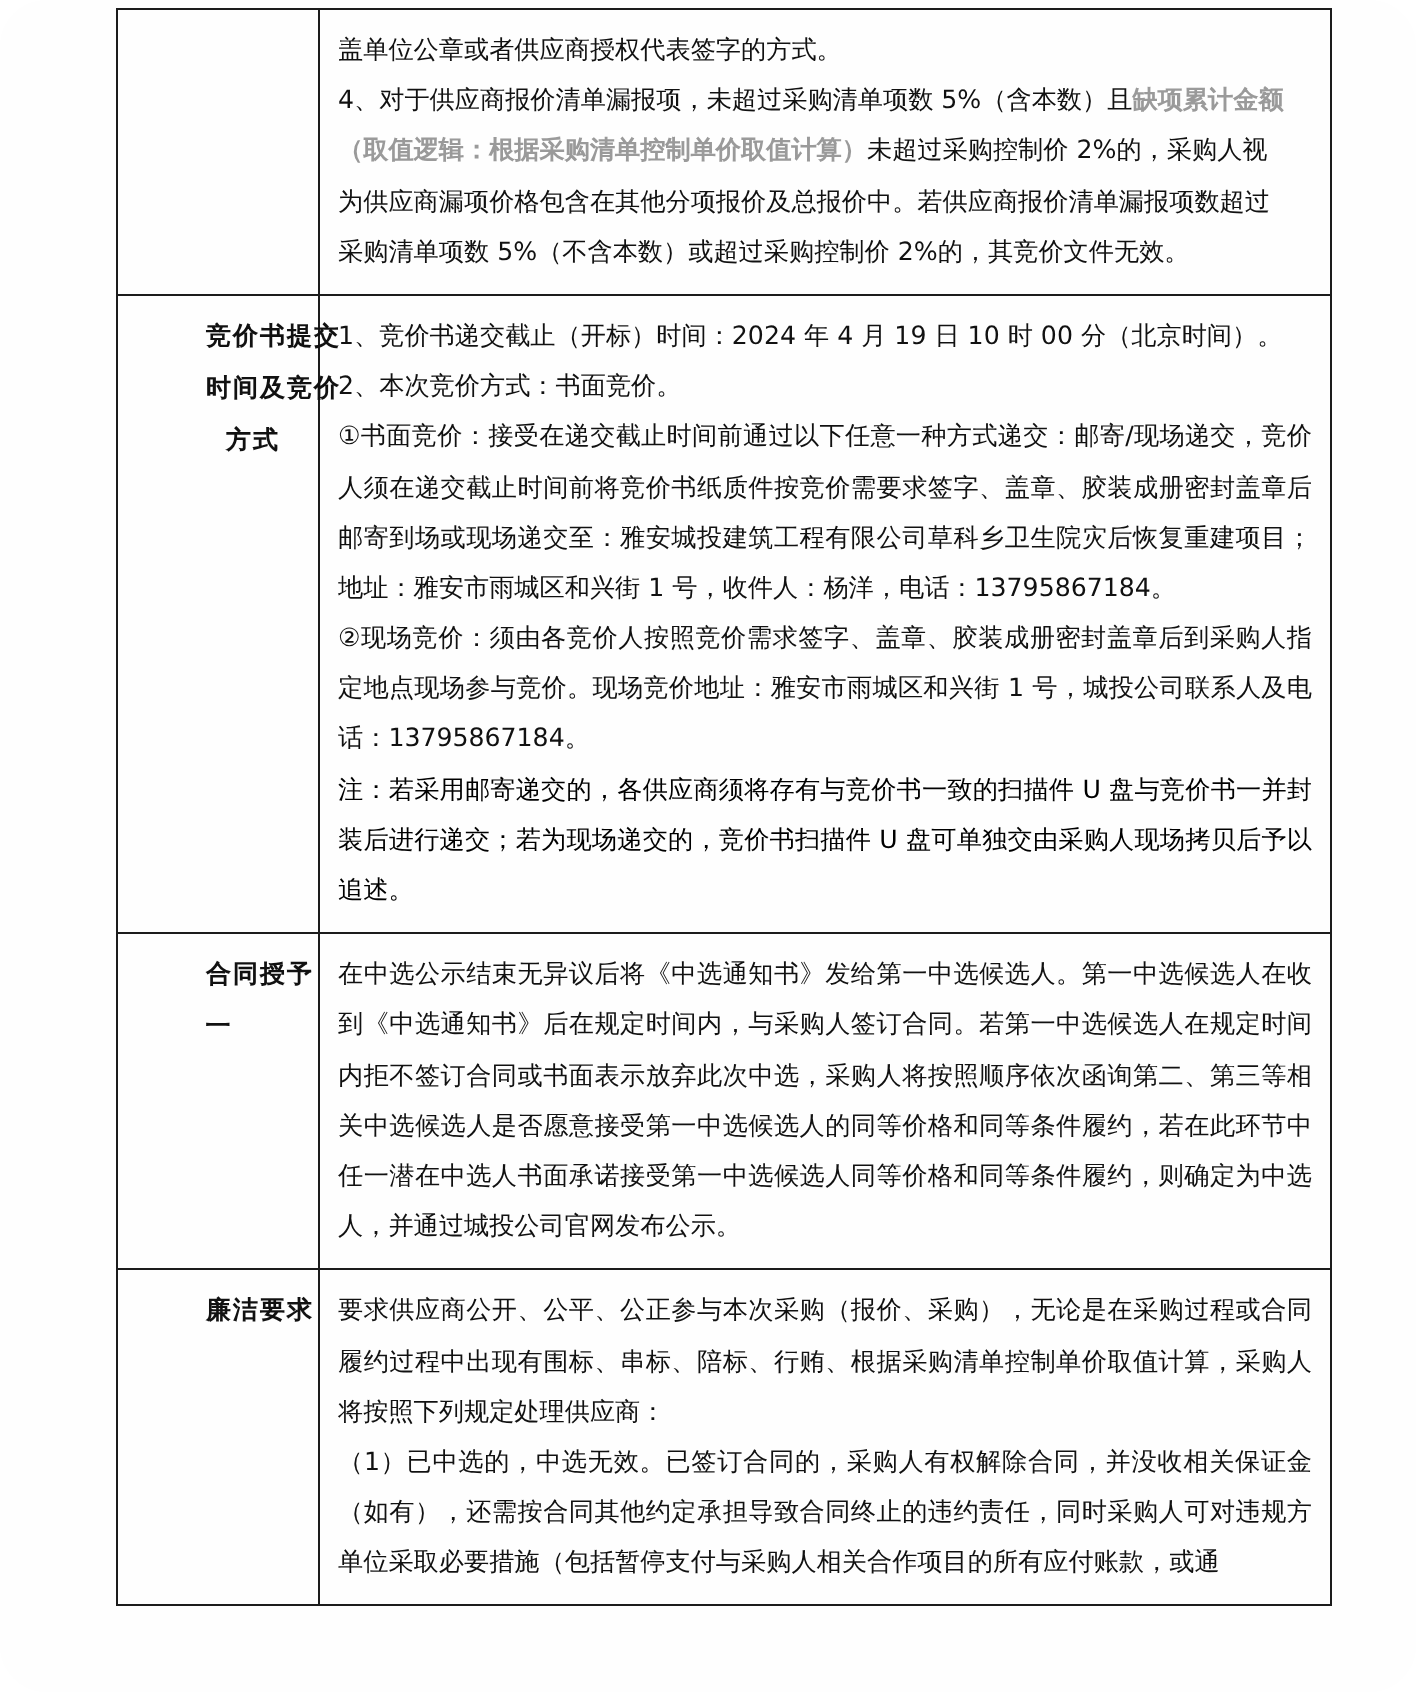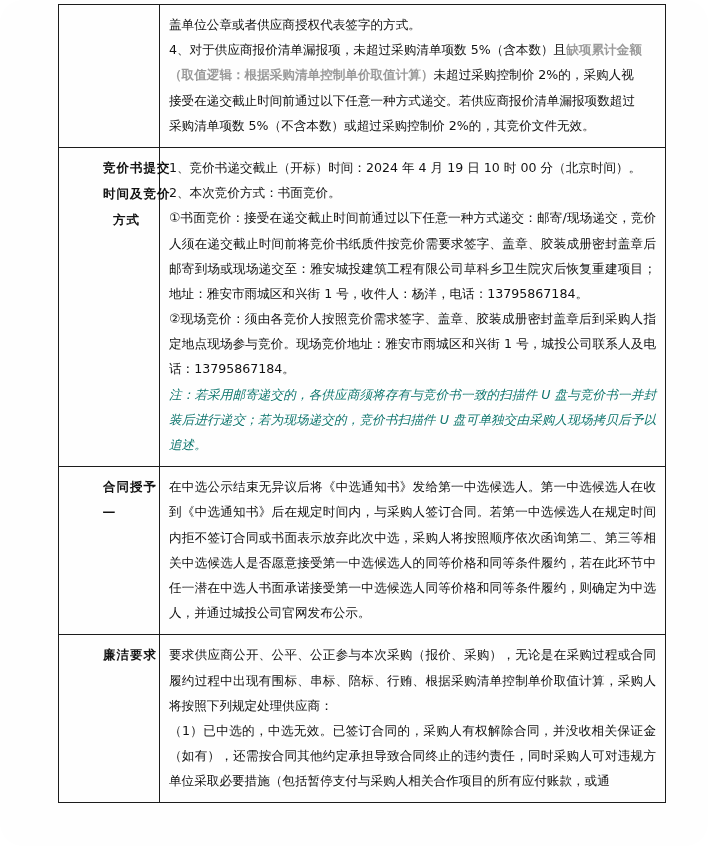--- a/index.html
+++ b/index.html
@@ -86,7 +86,7 @@
           <p>盖单位公章或者供应商授权代表签字的方式。</p>
           <p><span>4、对于供应商报价清单漏报项，未超过采购清单项数 5%（含本数）且</span><span class="gray">缺项累计金额</span></p>
           <p><span class="gray">（取值逻辑：根据采购清单控制单价取值计算）</span><span>未超过采购控制价 2%的，采购人视</span></p>
-          <p>接受在递交截止时间前通过以下任意一种方式递交。若供应商报价清单漏报项数超过</p>
+          <p>为供应商漏项价格包含在其他分项报价及总报价中。若供应商报价清单漏报项数超过</p>
           <p>采购清单项数 5%（不含本数）或超过采购控制价 2%的，其竞价文件无效。</p>
         </td>
       </tr>

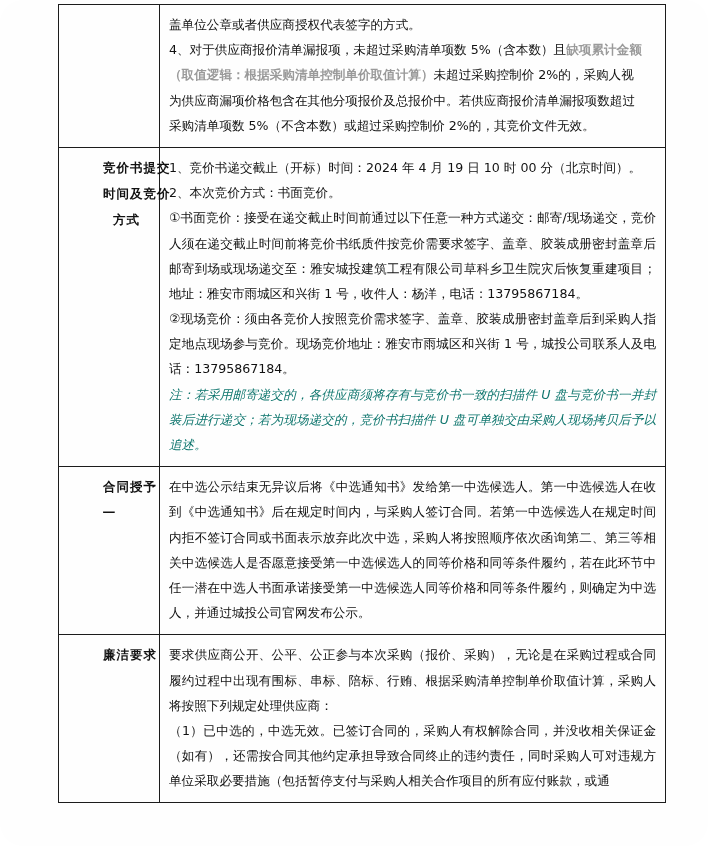--- a/index.html
+++ b/index.html
@@ -58,8 +58,7 @@
     font-weight: bold;
   }
   .small-note {
-    color: #0f766e;
-    font-style: italic;
+    color: #000000;
   }
   .label-stack {
     display: block;

